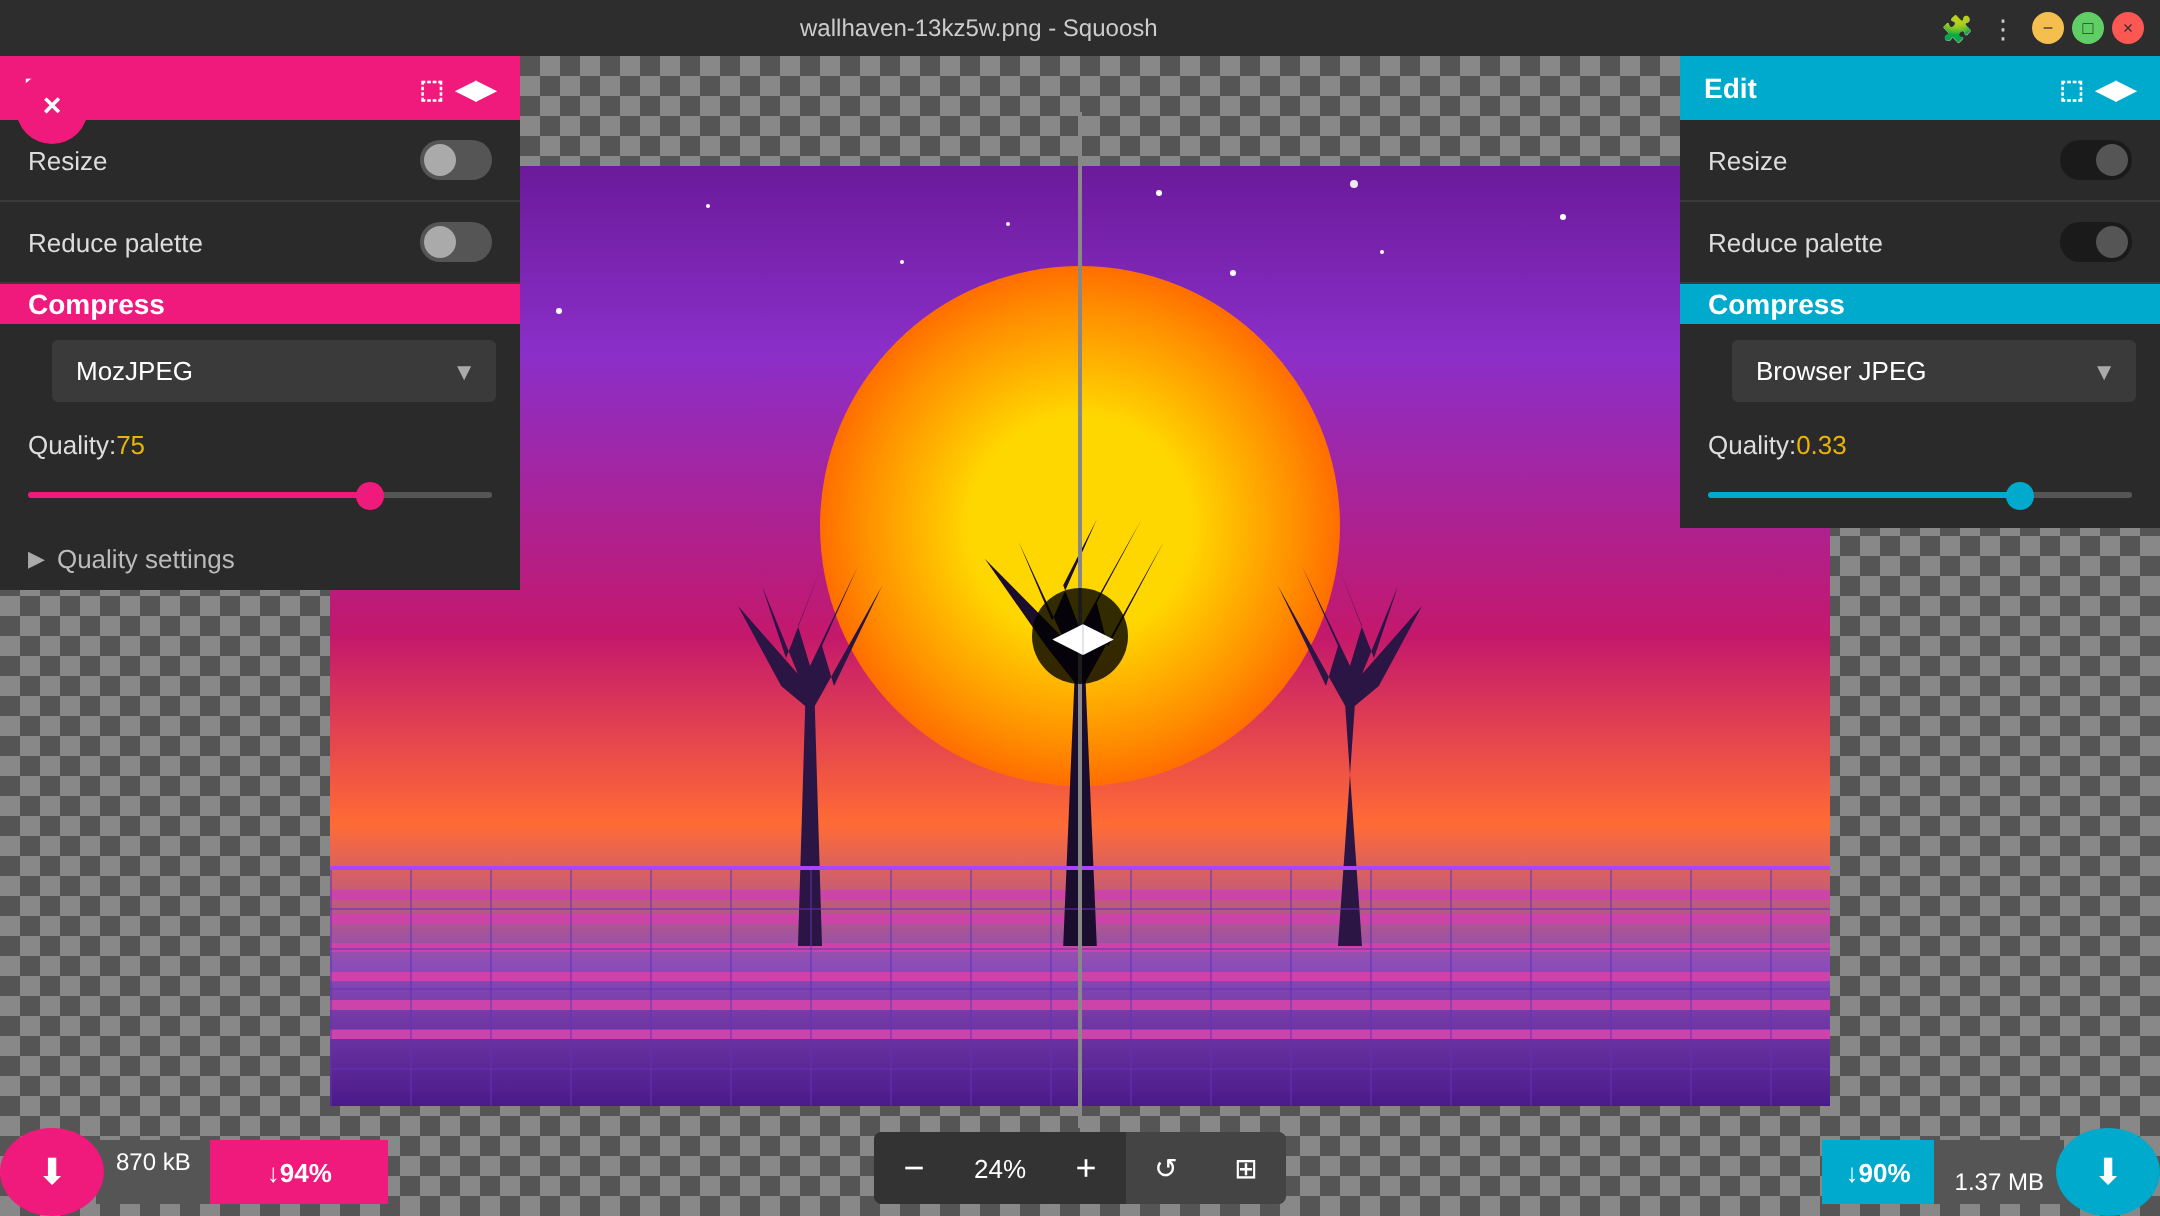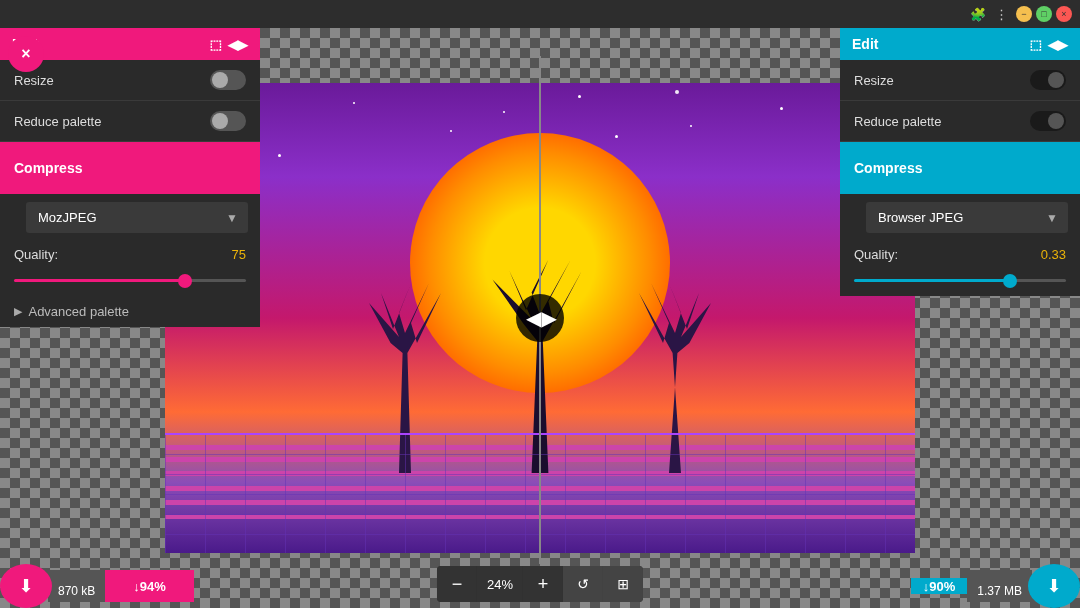--- a/index.html
+++ b/index.html
@@ -583,6 +583,7 @@
 <div class="titlebar">
   <div class="titlebar-icons">
   </div>
+  <div class="titlebar-title">wallhaven-13kz5w.png - Squoosh</div>
   <div style="display:flex;align-items:center;gap:8px;">
     <span style="color:#ccc;font-size:13px;cursor:pointer;">🧩</span>
     <span style="color:#ccc;font-size:13px;cursor:pointer;">⋮</span>

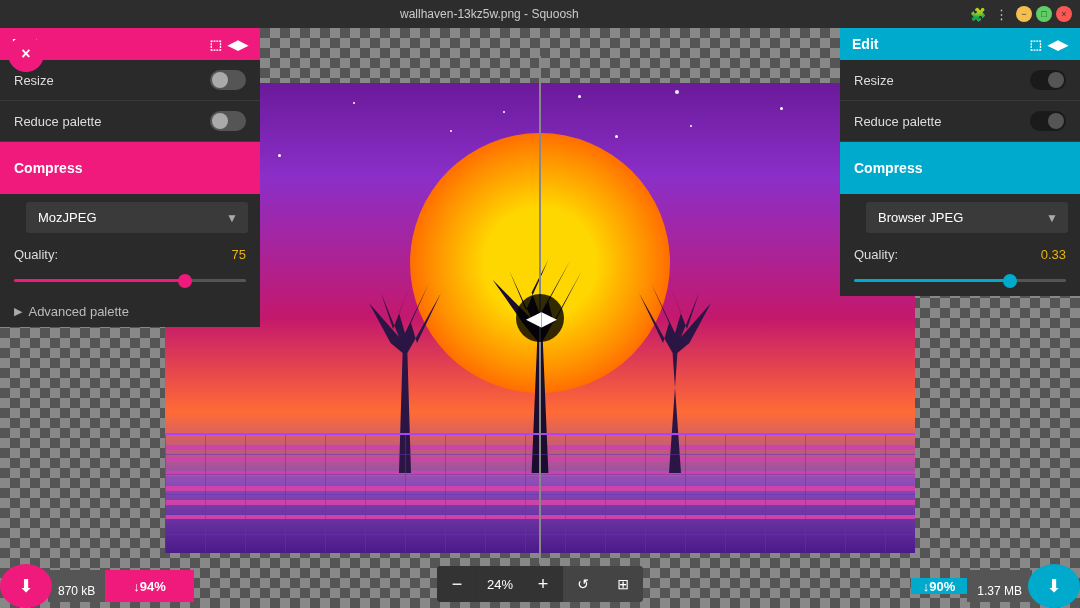--- a/index.html
+++ b/index.html
@@ -280,7 +280,7 @@
     }
 
     .section-header {
-      padding: 18px 14px;
+      padding: 2px 14px;
       font-weight: bold;
       font-size: 14px;
       color: white;

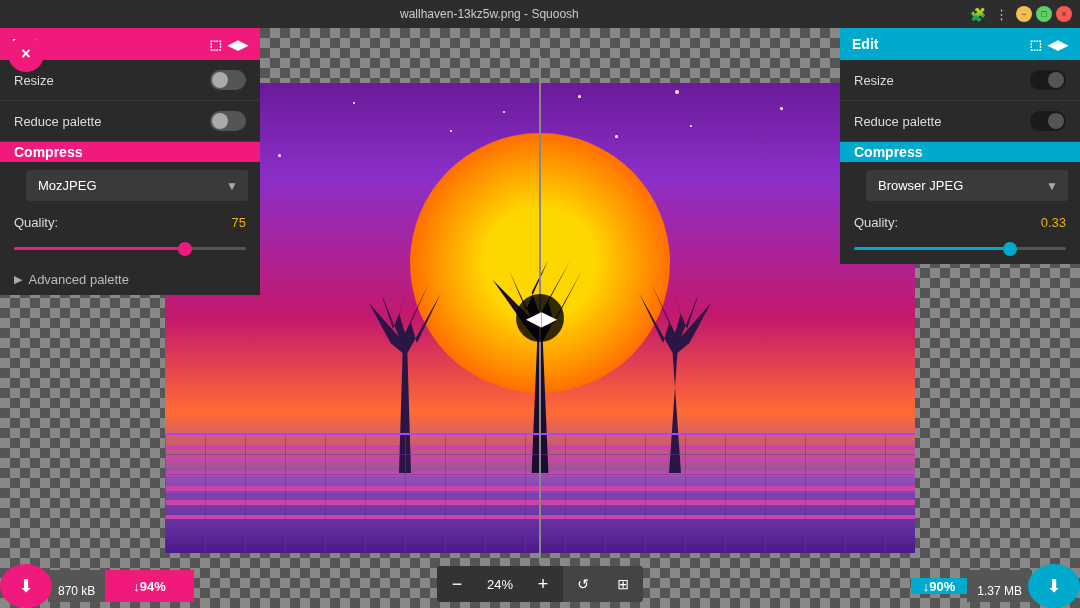--- a/index.html
+++ b/index.html
@@ -331,7 +331,7 @@
       padding: 6px 14px 2px;
       display: flex;
       align-items: center;
-      justify-content: space-between;
+      justify-content: flex-start;
     }
 
     .quality-label {

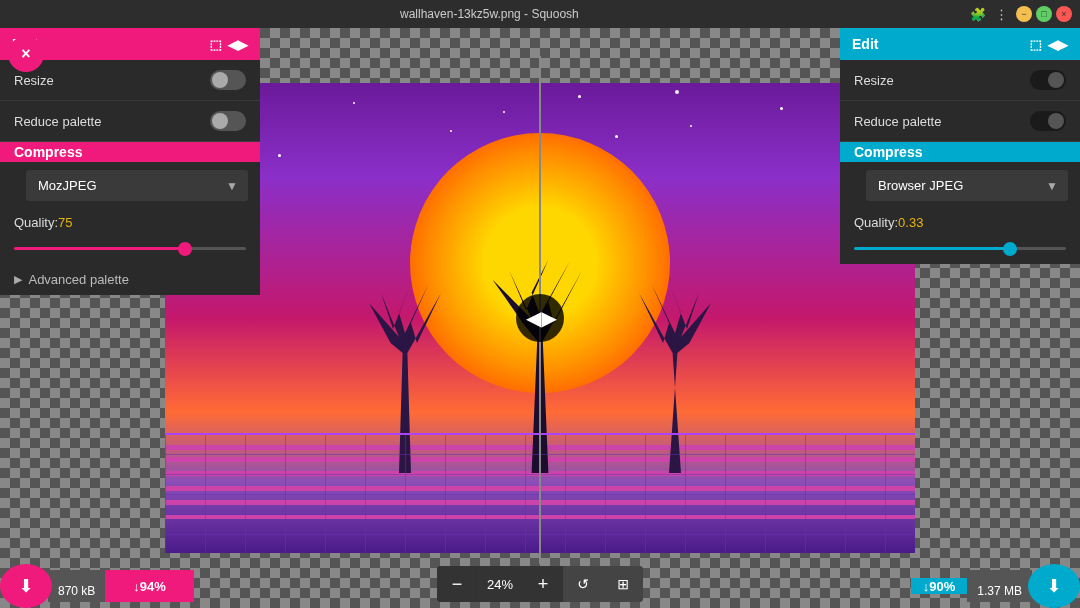--- a/index.html
+++ b/index.html
@@ -691,7 +691,7 @@
 
   <div class="advanced-row">
     <span class="advanced-arrow">▶</span>
-    <span class="advanced-label">Advanced palette</span>
+    <span class="advanced-label">Quality settings</span>
   </div>
 </div>
 

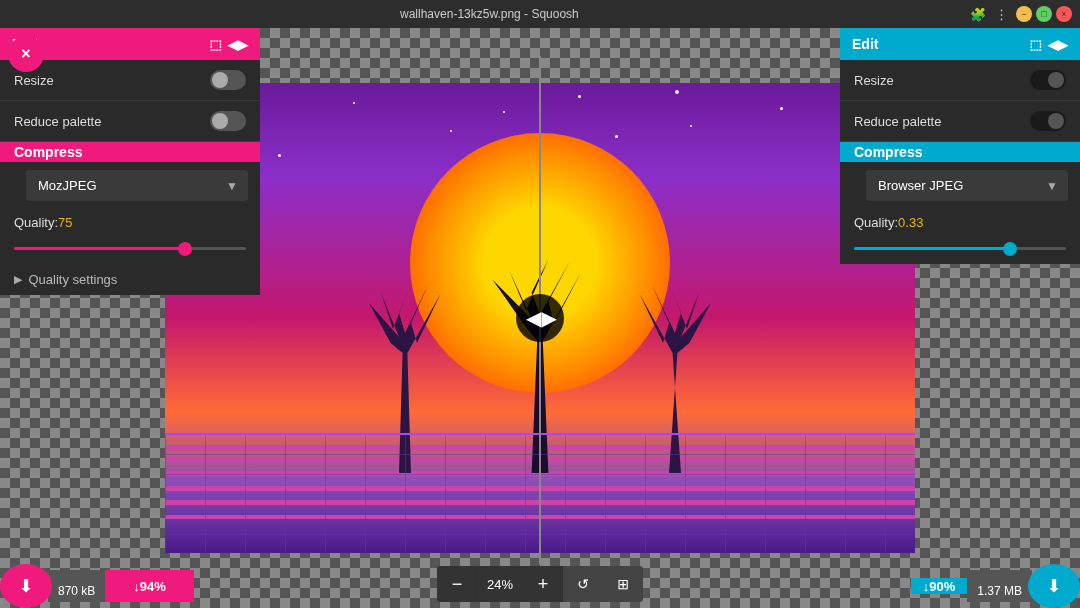--- a/index.html
+++ b/index.html
@@ -435,7 +435,7 @@
       font-size: 12px;
       height: 32px;
       display: flex;
-      align-items: flex-end;
+      align-items: flex-start;
       margin-left: -4px;
     }
 

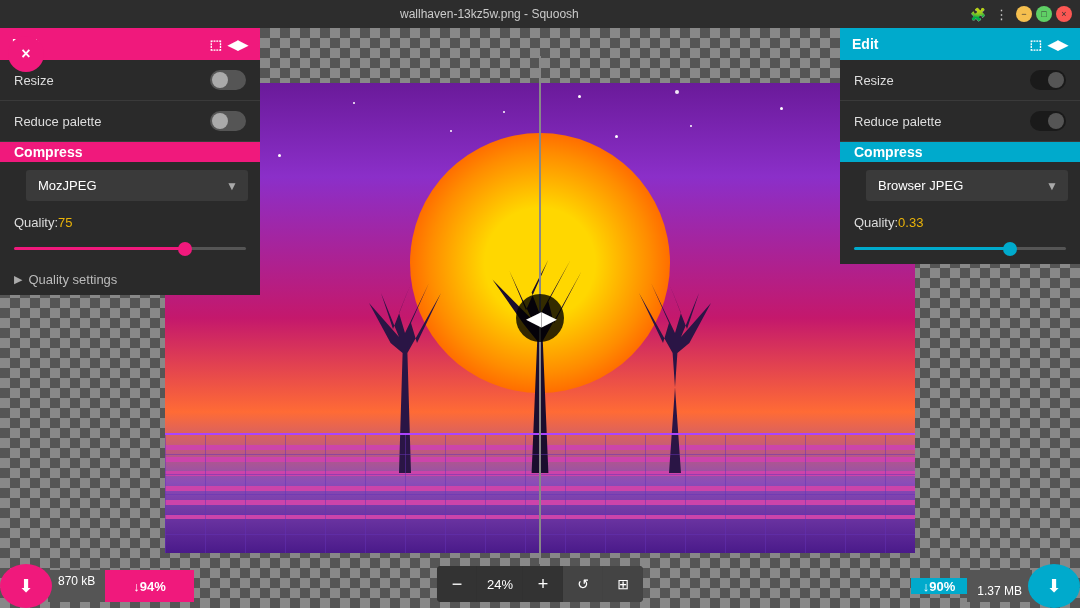--- a/index.html
+++ b/index.html
@@ -530,7 +530,7 @@
       padding: 4px 12px;
       font-size: 16px;
       font-weight: bold;
-      height: 16px;
+      height: 32px;
       display: flex;
       align-items: center;
     }

